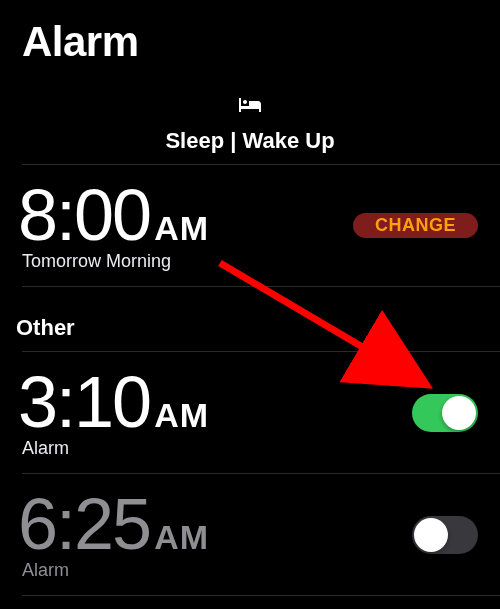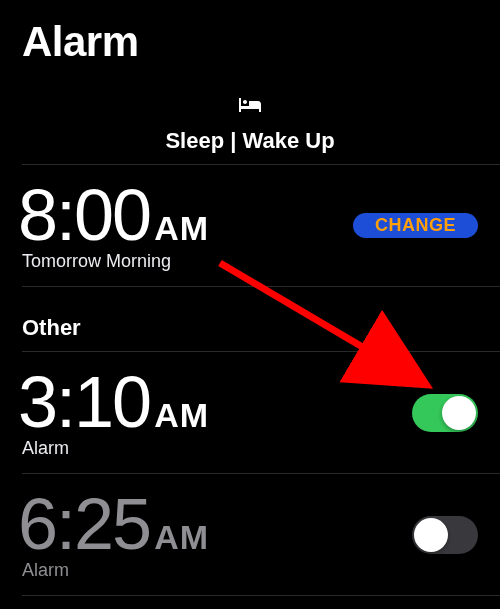--- a/index.html
+++ b/index.html
@@ -84,7 +84,7 @@
       color: #8e8e93;
     }
     .change-button {
-      background: #1d4ed8;
+      background: #7f1d1d;
       color: #ff9f0a;
       border: none;
       border-radius: 20px;

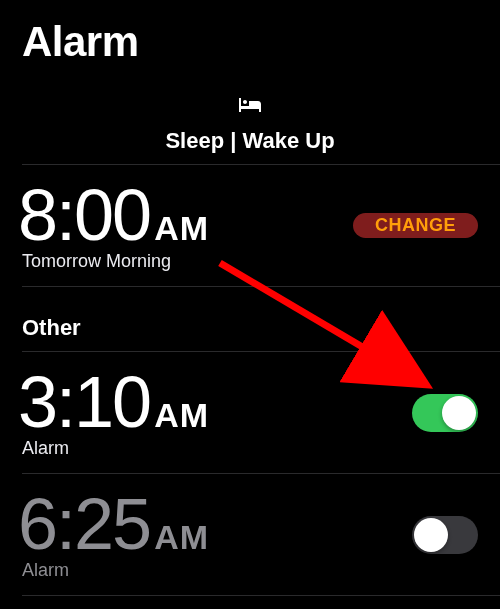--- a/index.html
+++ b/index.html
@@ -125,7 +125,7 @@
       left: 2px;
     }
     .other-header {
-      padding: 28px 22px 10px 22px;
+      padding: 28px 22px 10px 16px;
       font-size: 22px;
       font-weight: 700;
     }

